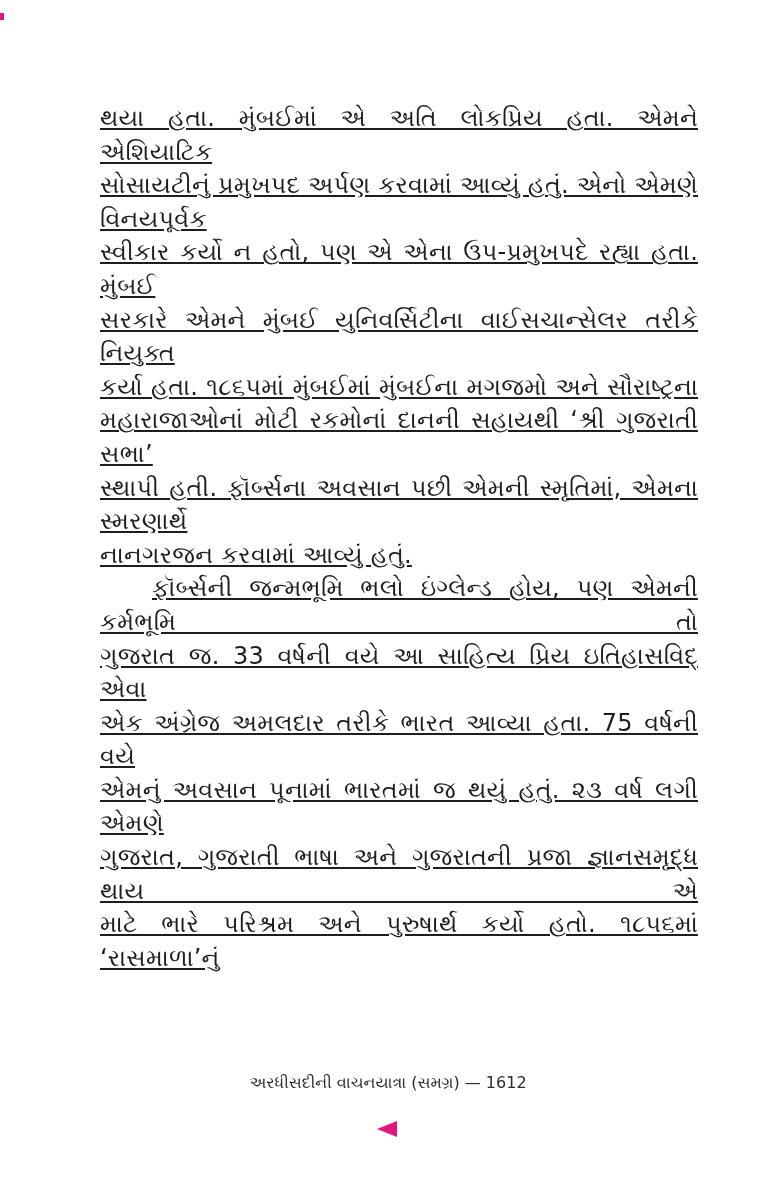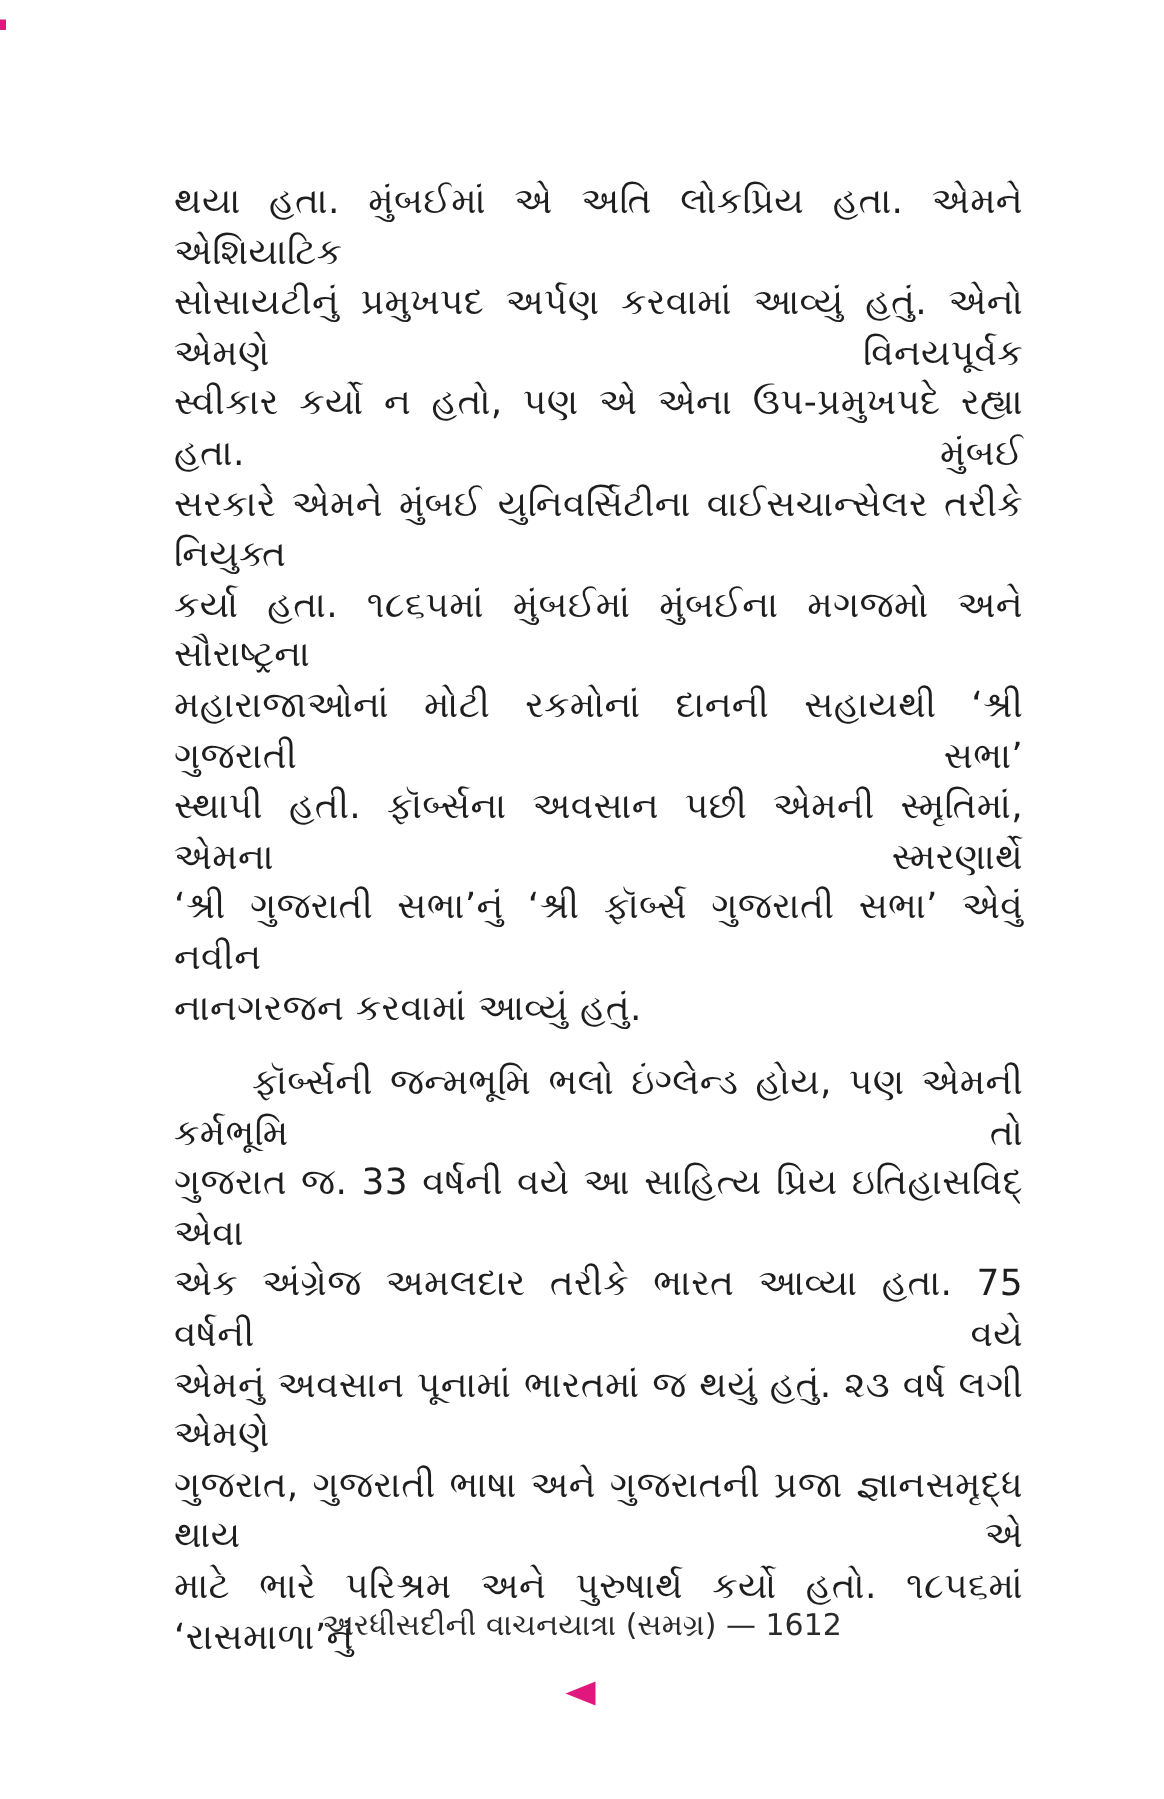--- a/index.html
+++ b/index.html
@@ -33,7 +33,7 @@
     line-height: 33.6px;
     letter-spacing: 0.2px;
   }
-  .para { margin: 16px; padding: 0; }
+  .para { margin: 0; padding: 0; text-decoration: underline; }
   .line {
     text-align: justify;
     

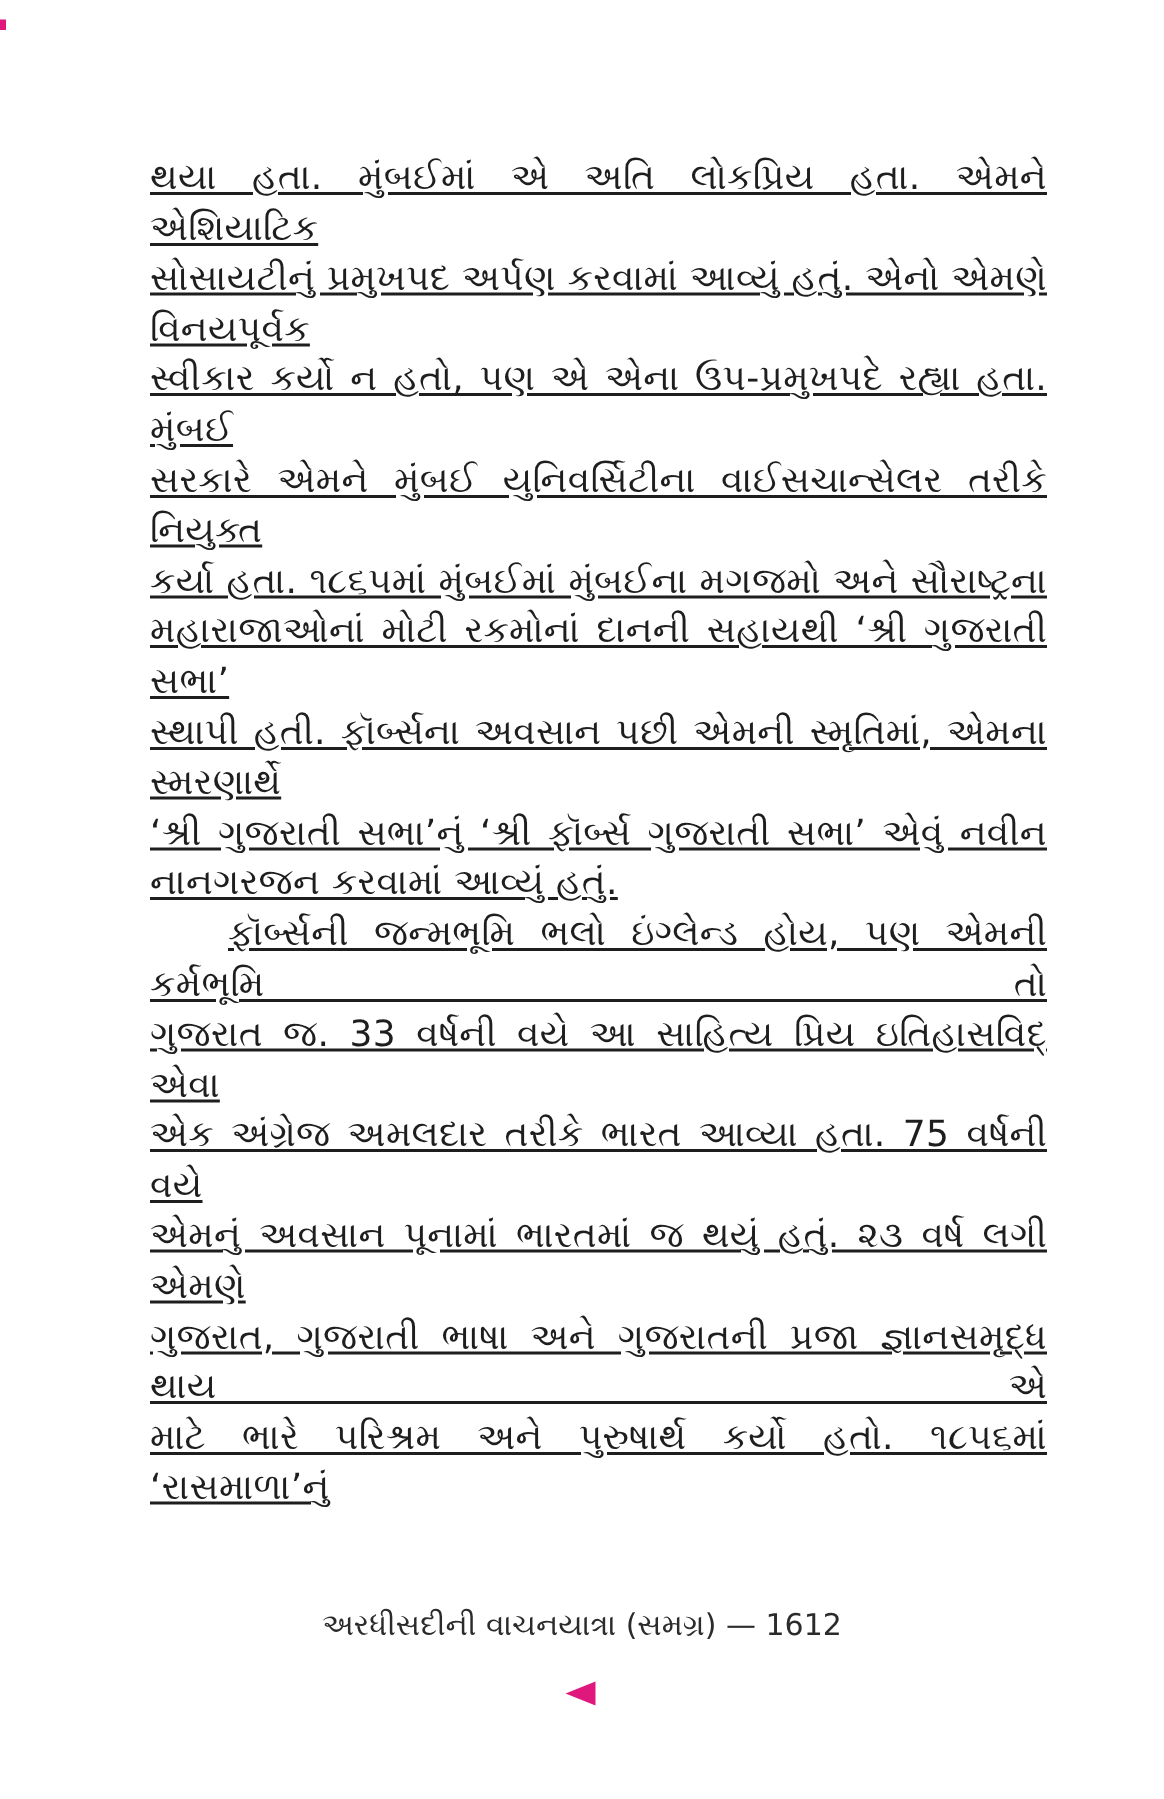--- a/index.html
+++ b/index.html
@@ -80,7 +80,6 @@
         <div class="line">કર્યા હતા. ૧૮૬૫માં મુંબઈમાં મુંબઈના મગજમો અને સૌરાષ્ટ્રના</div>
         <div class="line">મહારાજાઓનાં મોટી રકમોનાં દાનની સહાયથી ‘શ્રી ગુજરાતી સભા’</div>
         <div class="line">સ્થાપી હતી. ફૉર્બ્સના અવસાન પછી એમની સ્મૃતિમાં, એમના સ્મરણાર્થે</div>
-        <div class="line">‘શ્રી ગુજરાતી સભા’નું ‘શ્રી ફૉર્બ્સ ગુજરાતી સભા’ એવું નવીન</div>
         <div class="line lastline">નાનગરજન કરવામાં આવ્યું હતું.</div>
       </div>
       <div class="para">

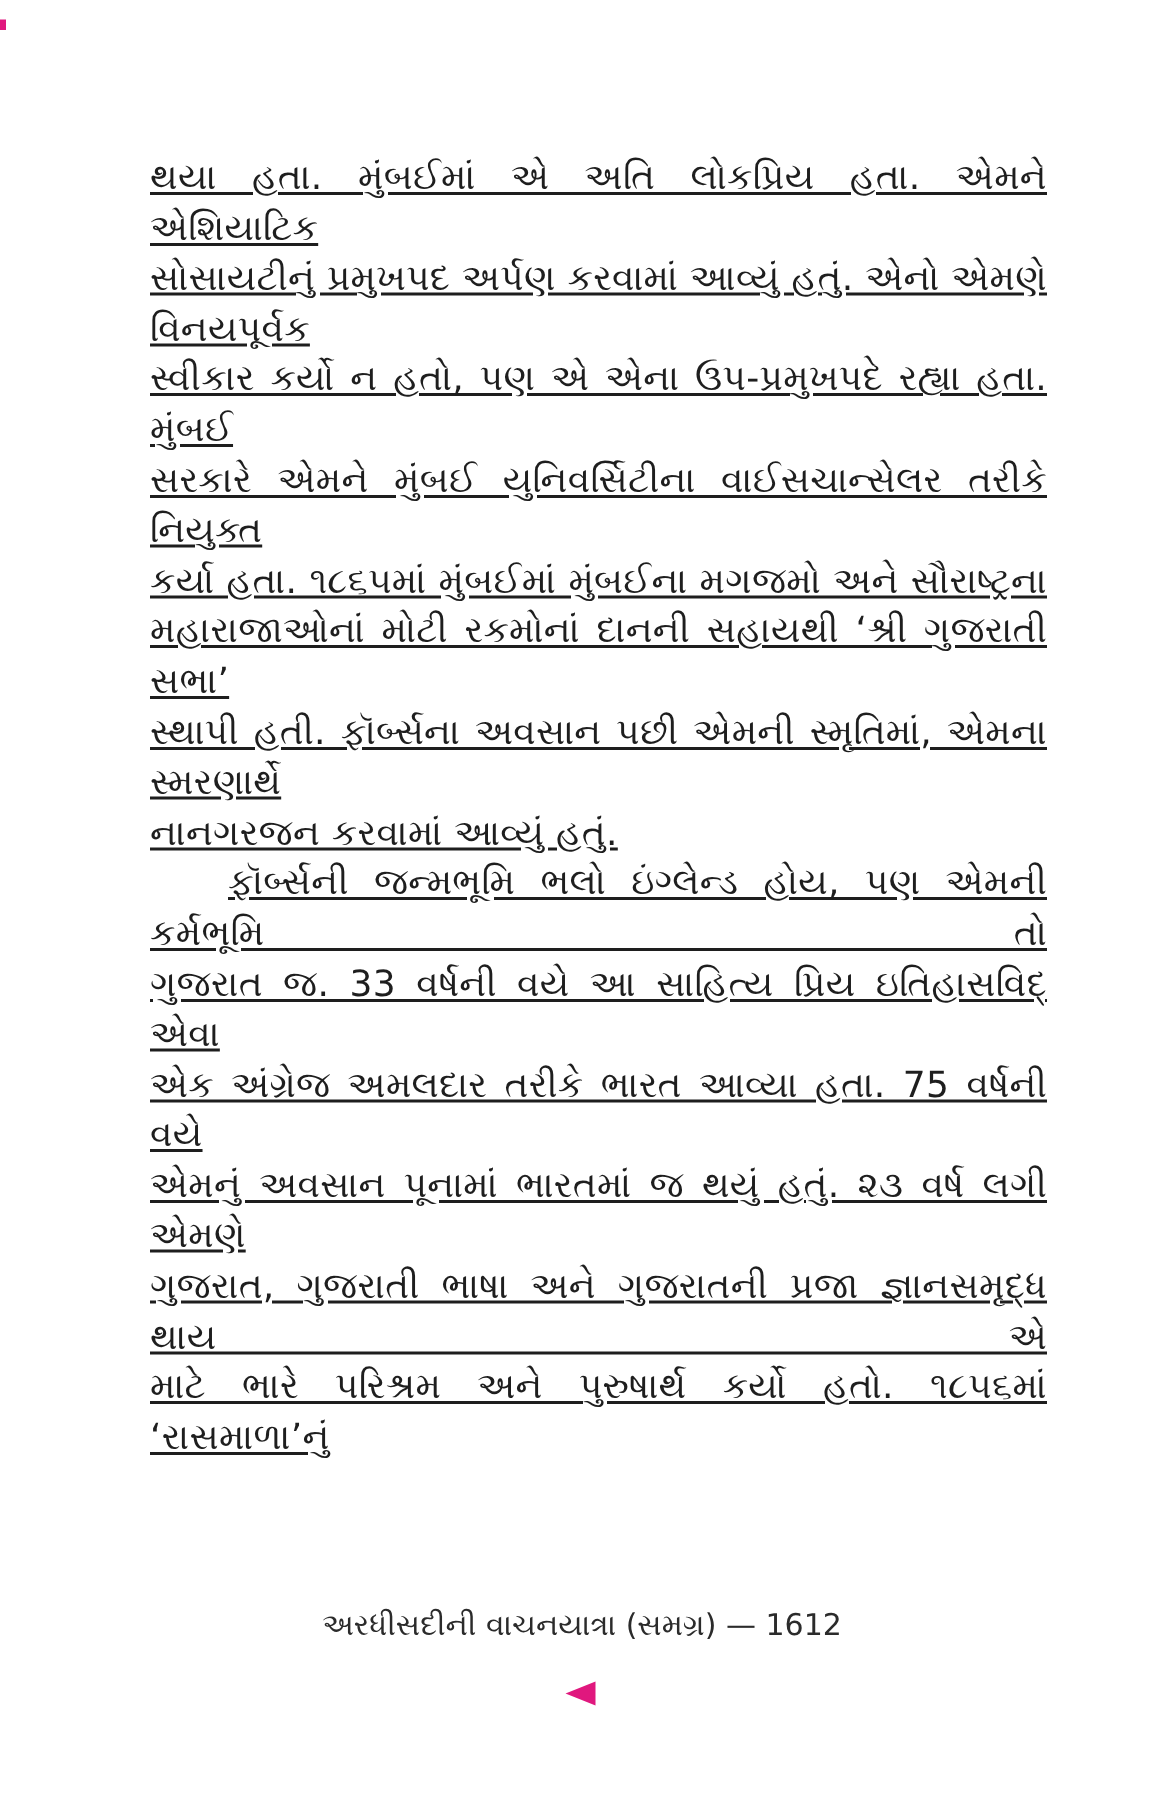--- a/index.html
+++ b/index.html
@@ -50,7 +50,7 @@
     width: 776px;
     text-align: center;
     color: #2b2b2b;
-    font-size: 20px;
+    font-size: 16px;
     line-height: 22px;
   }
   .nav-triangle {

